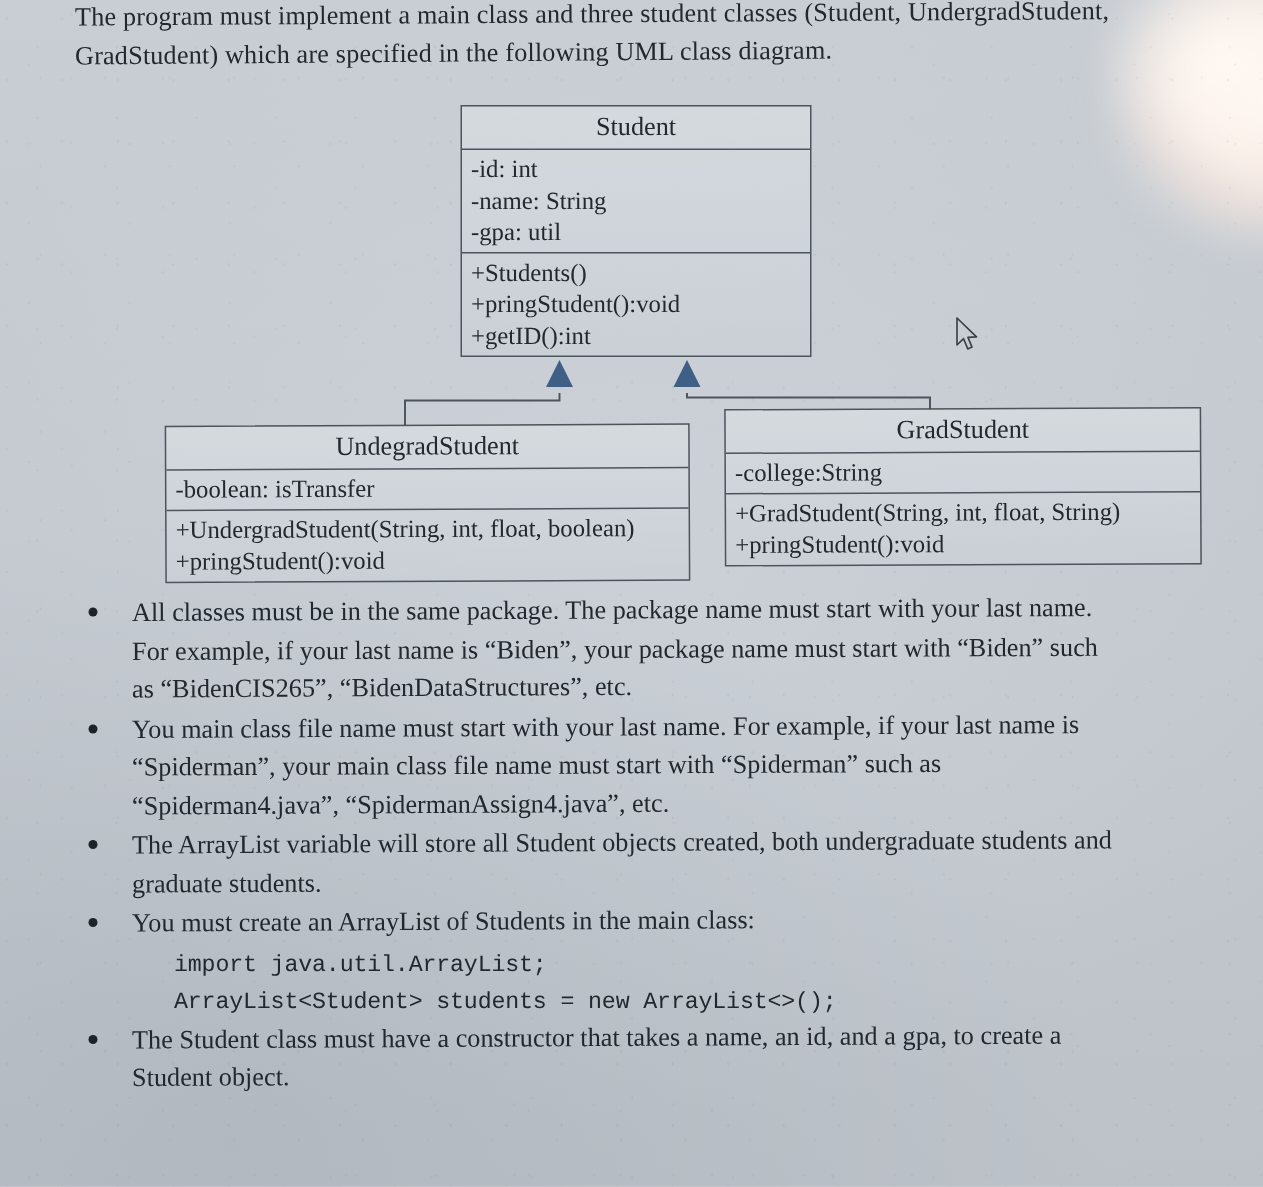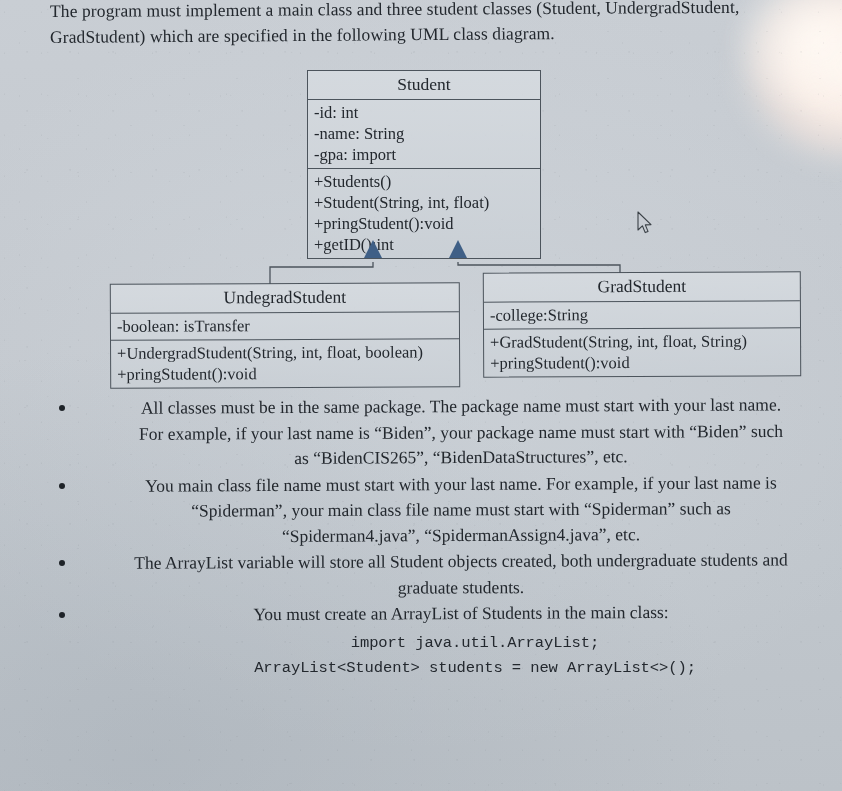--- a/index.html
+++ b/index.html
@@ -187,7 +187,7 @@
     <div class="sect">
       <div class="row">-id: int</div>
       <div class="row">-name: String</div>
-      <div class="row">-gpa: import</div>
+      <div class="row">-gpa: util</div>
     </div>
     <div class="sect">
       <div class="row">+Students()</div>

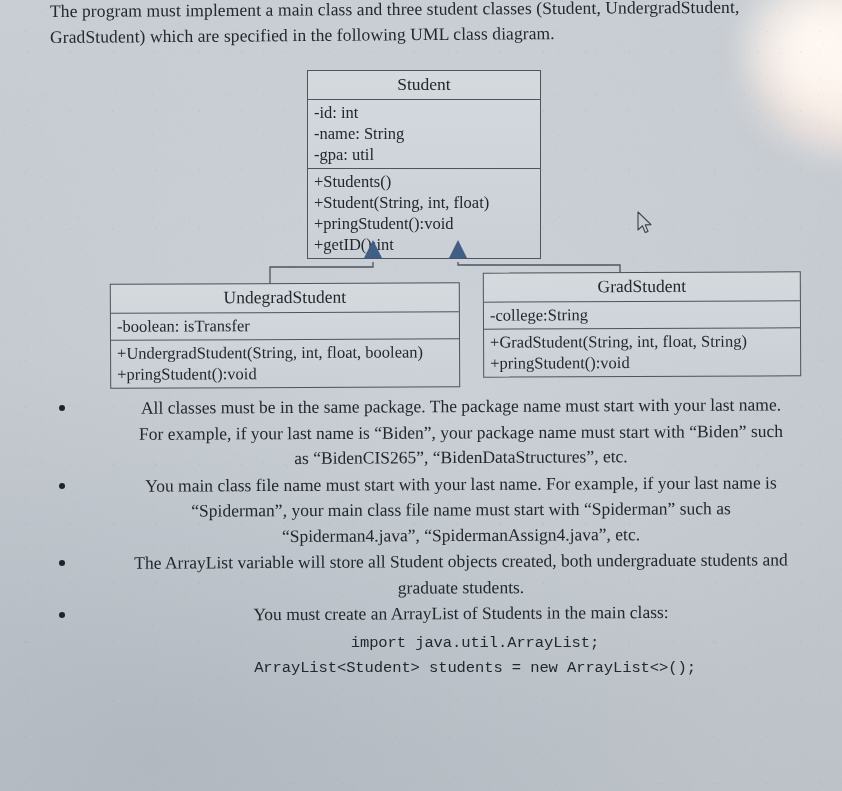--- a/index.html
+++ b/index.html
@@ -191,7 +191,6 @@
     </div>
     <div class="sect">
       <div class="row">+Students()</div>
-      <div class="row">+Student(String, int, float)</div>
       <div class="row">+pringStudent():void</div>
       <div class="row">+getID():int</div>
     </div>

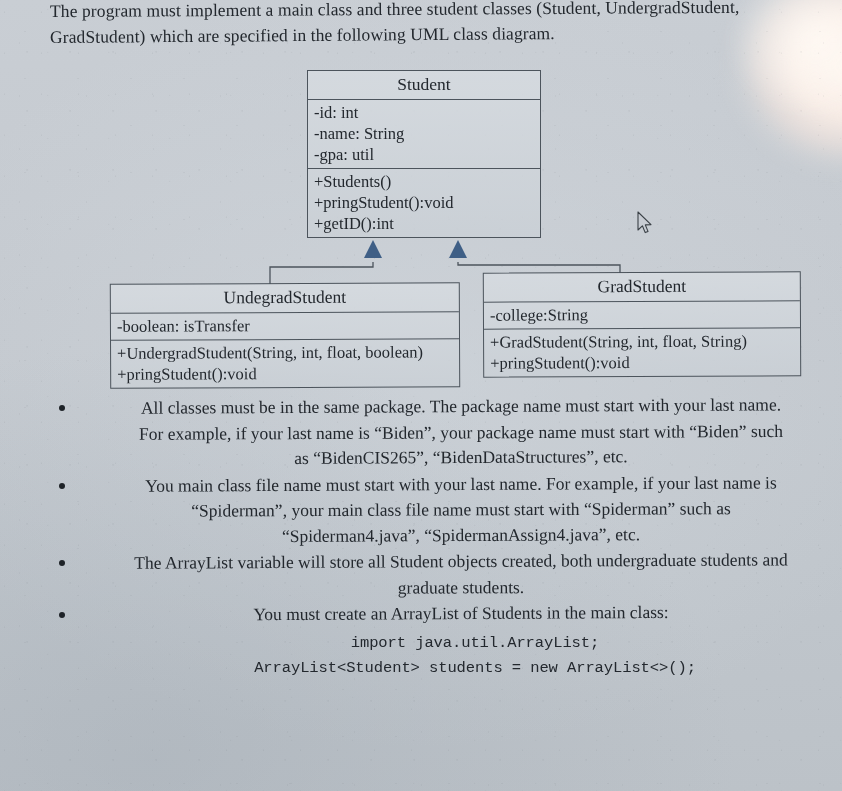--- a/index.html
+++ b/index.html
@@ -132,7 +132,6 @@
     position: relative;
     padding-left: 44px;
     margin-bottom: 1px;
-    text-align: center;
   }
   .bullet .dot {
     position: absolute;

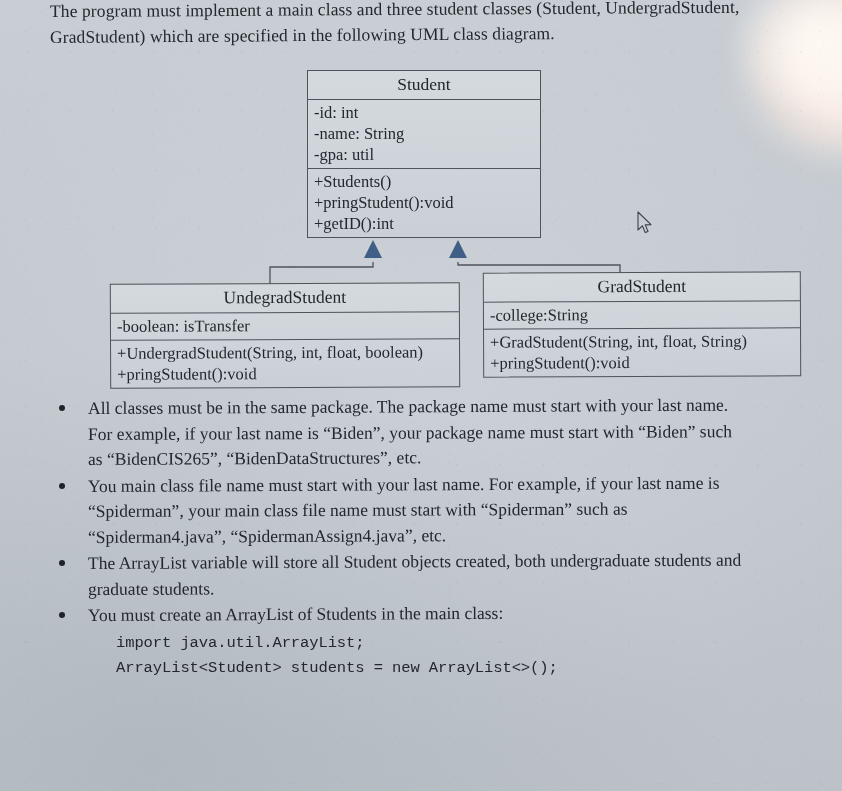--- a/index.html
+++ b/index.html
@@ -260,6 +260,11 @@
     <span class="code sk1">ArrayList&lt;Student&gt; students = new ArrayList&lt;&gt;();</span>
   </div>
 
+  <div class="bullet">
+    <span class="dot"></span>
+    <span class="ln sk1">The Student class must have a constructor that takes a name, an id, and a gpa, to create a</span>
+    <span class="ln sk2">Student object.</span>
+  </div>
 
 </div>
 

